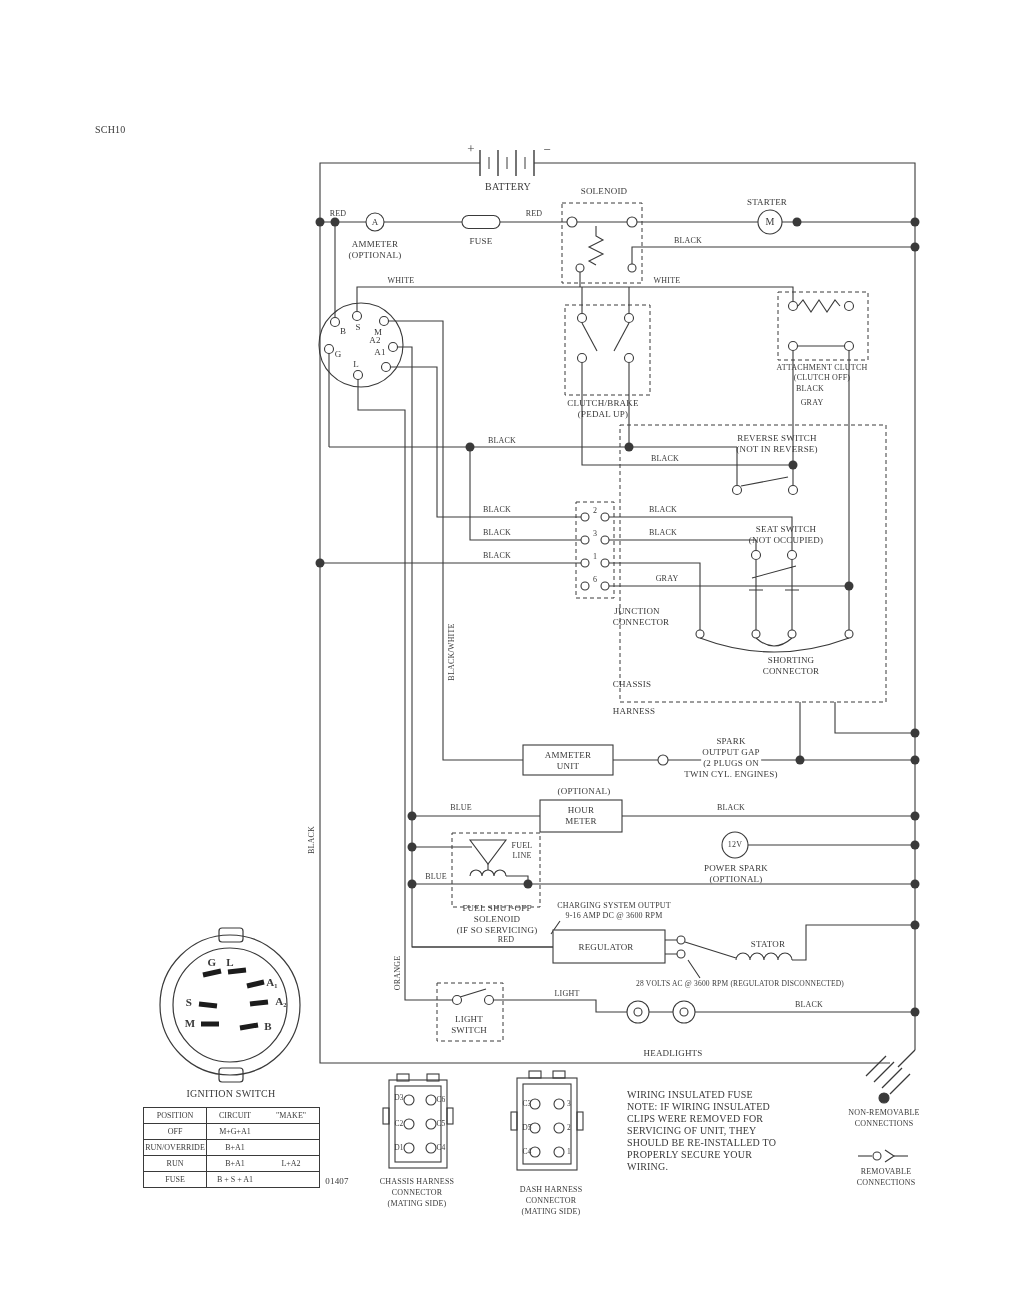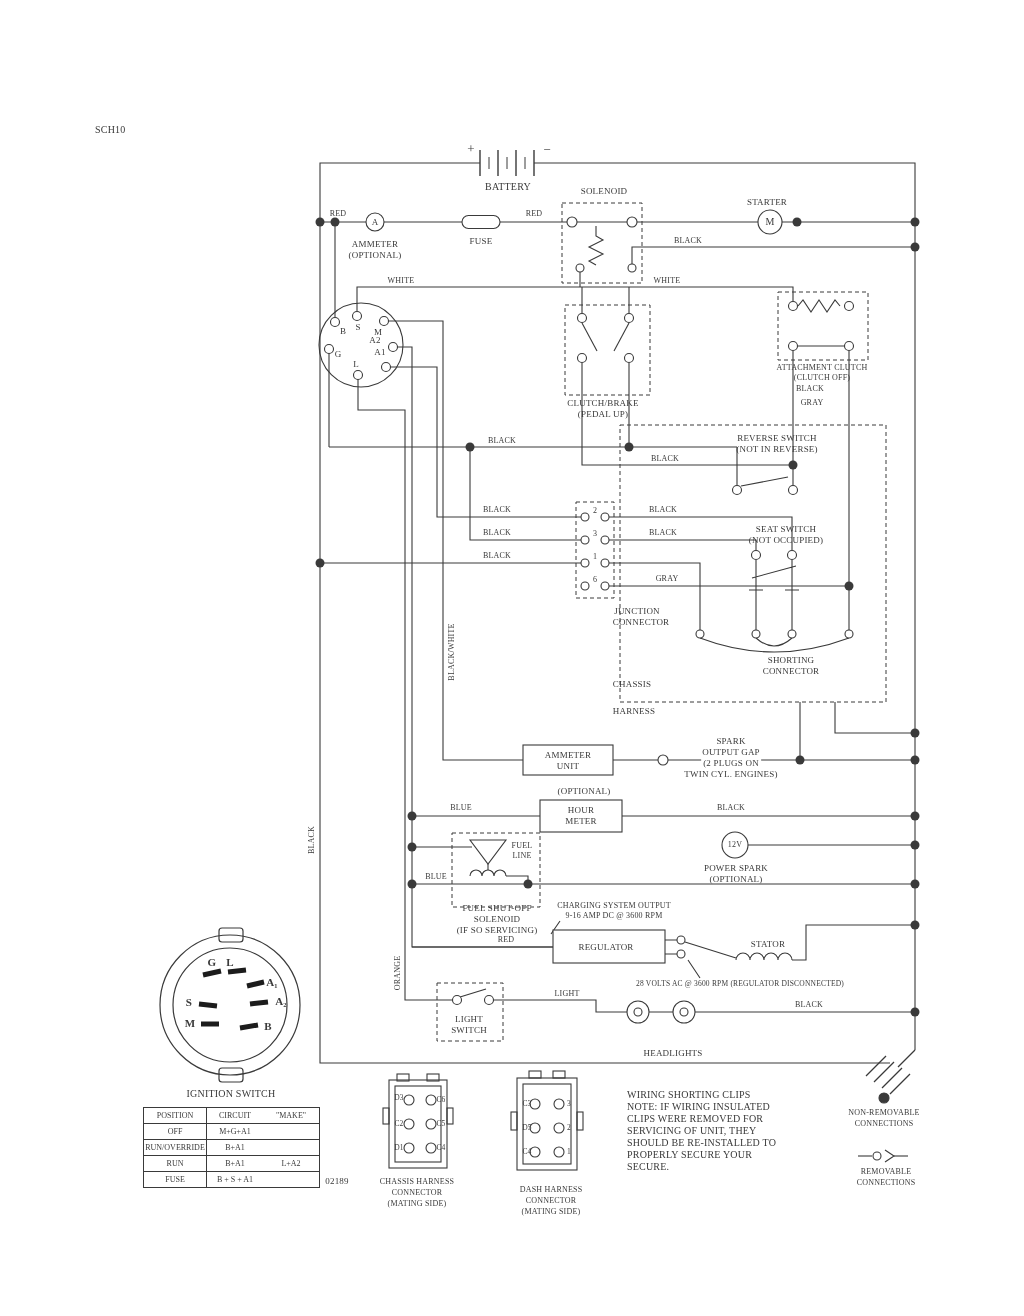--- a/index.html
+++ b/index.html
@@ -427,7 +427,7 @@
 <div class="lbl s8" style="left:551px;top:1201px">CONNECTOR</div>
 <div class="lbl s8" style="left:551px;top:1212px">(MATING SIDE)</div>
 
-<div class="lbl left s10" style="left:627px;top:1095px">WIRING SHORTING CLIPS</div>
+<div class="lbl left s10" style="left:627px;top:1095px">WIRING INSULATED FUSE</div>
 <div class="lbl left s10" style="left:627px;top:1107px">NOTE: IF WIRING INSULATED</div>
 <div class="lbl left s10" style="left:627px;top:1119px">CLIPS WERE REMOVED FOR</div>
 <div class="lbl left s10" style="left:627px;top:1131px">SERVICING OF UNIT, THEY</div>

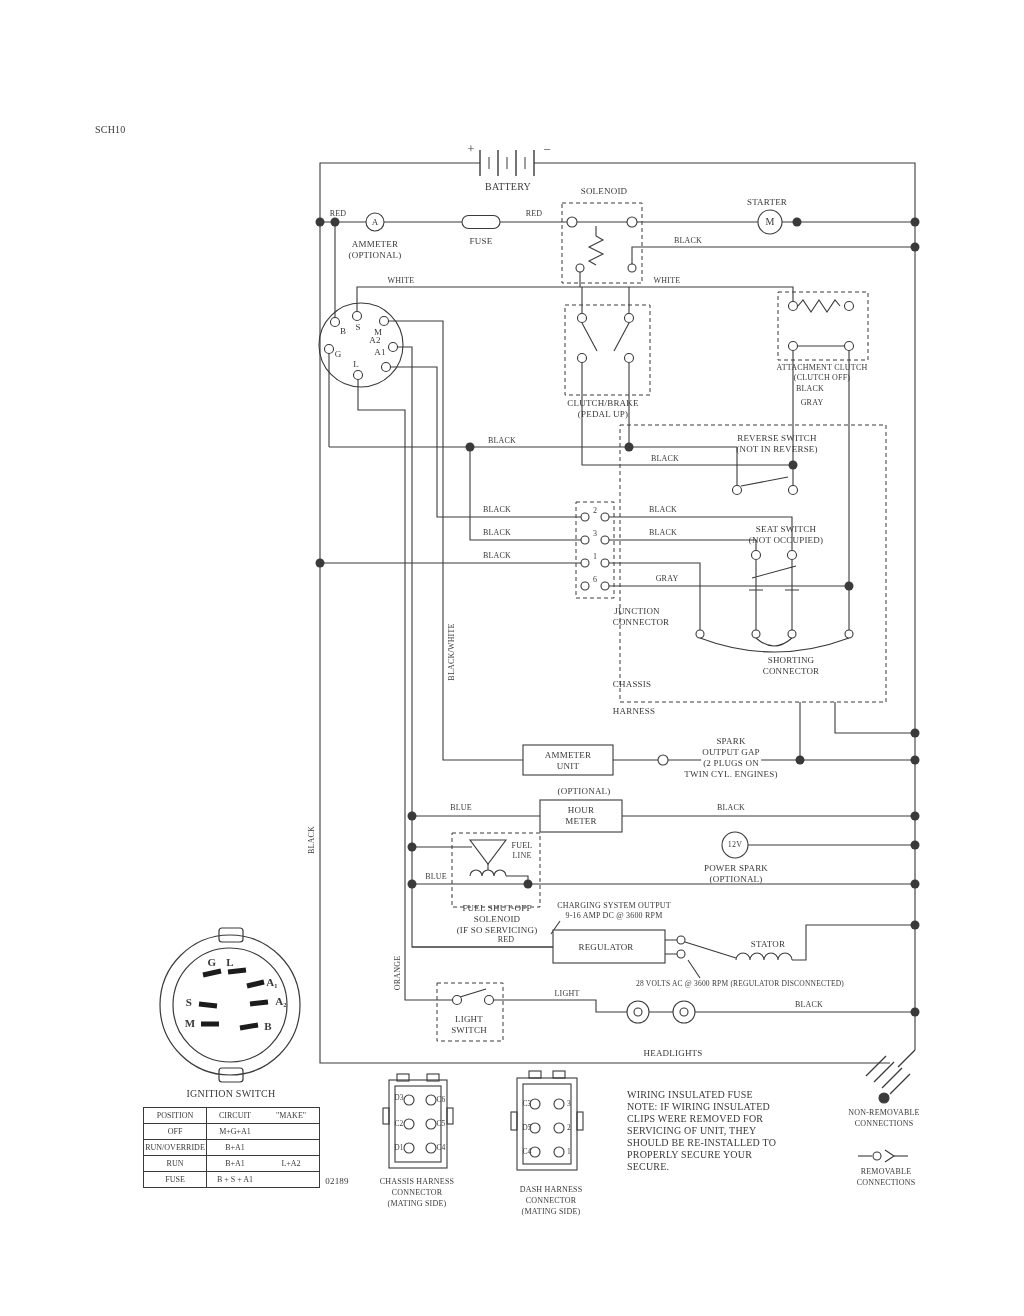--- a/index.html
+++ b/index.html
@@ -433,7 +433,7 @@
 <div class="lbl left s10" style="left:627px;top:1131px">SERVICING OF UNIT, THEY</div>
 <div class="lbl left s10" style="left:627px;top:1143px">SHOULD BE RE-INSTALLED TO</div>
 <div class="lbl left s10" style="left:627px;top:1155px">PROPERLY SECURE YOUR</div>
-<div class="lbl left s10" style="left:627px;top:1167px">SECURE.</div>
+<div class="lbl left s10" style="left:627px;top:1167px">WIRING.</div>
 
 <div class="lbl s8" style="left:884px;top:1113px">NON-REMOVABLE</div>
 <div class="lbl s8" style="left:884px;top:1124px">CONNECTIONS</div>

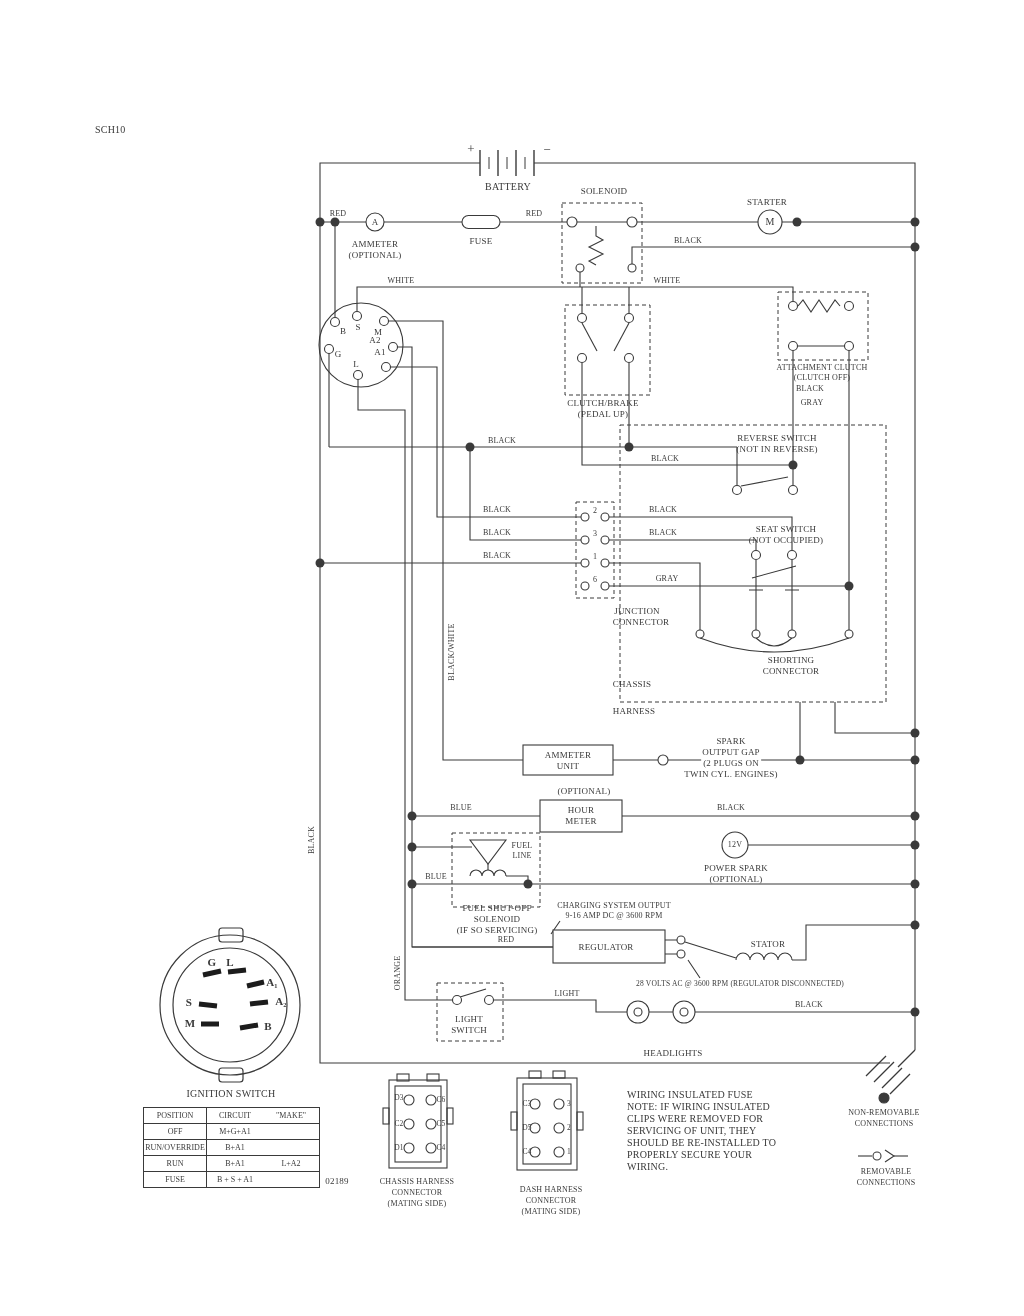--- a/index.html
+++ b/index.html
@@ -405,7 +405,7 @@
   </div>
 </div>
 
-<div class="lbl s9" style="left:337px;top:1181px">02189</div>
+<div class="lbl s9" style="left:337px;top:1181px">01407</div>
 
 <div class="lbl s7" style="left:399px;top:1098px">D3</div>
 <div class="lbl s7" style="left:399px;top:1124px">C2</div>

